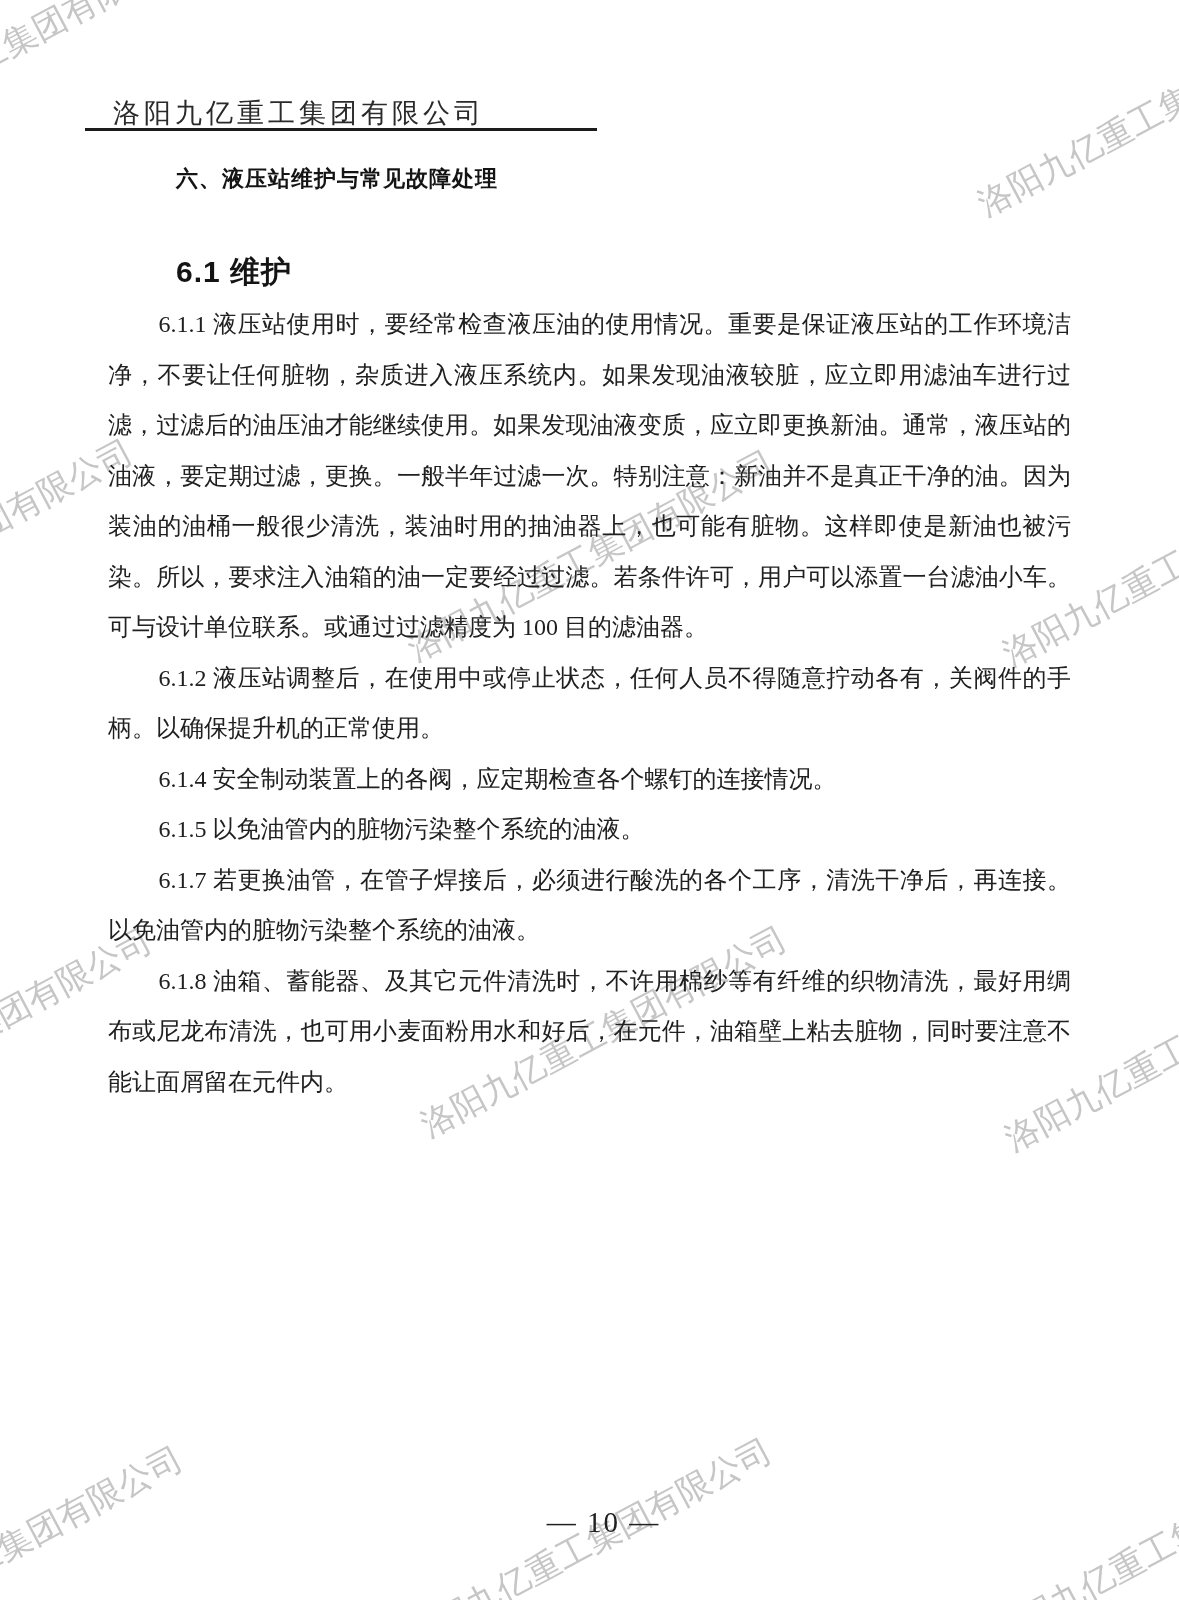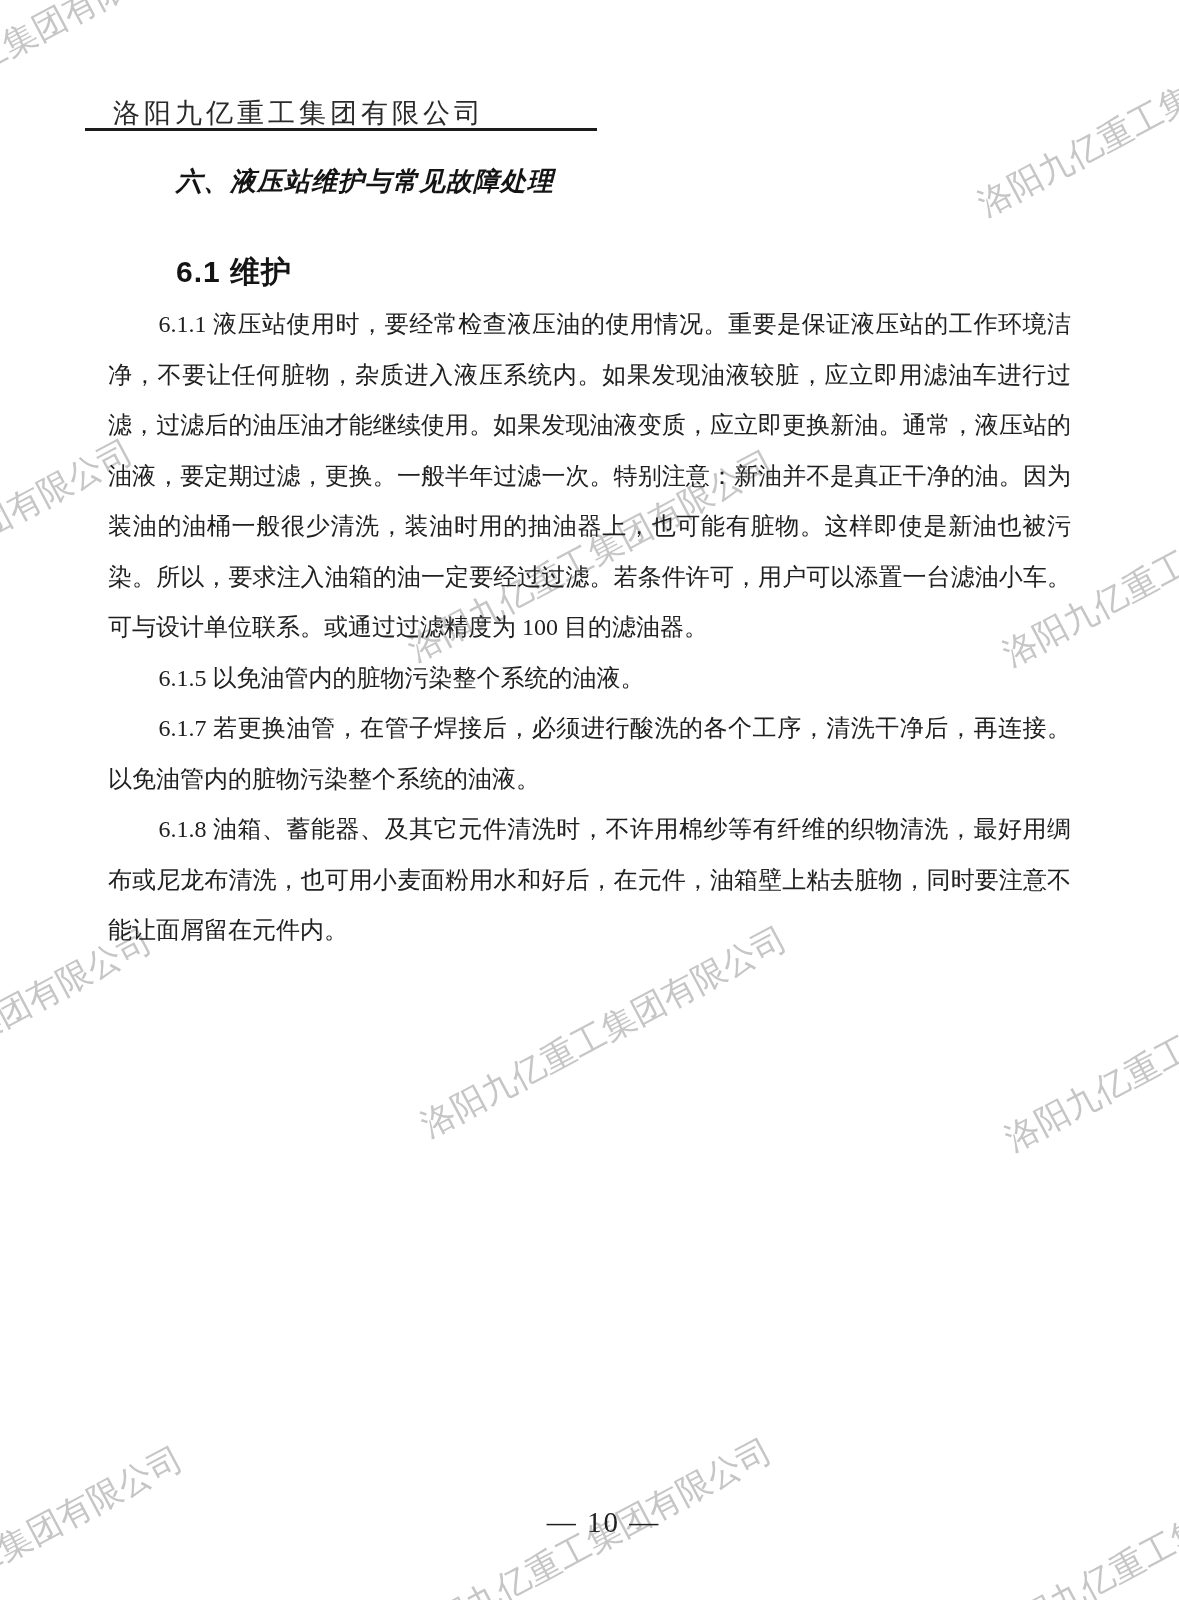--- a/index.html
+++ b/index.html
@@ -43,10 +43,9 @@
     margin:0;
     font-family:"Liberation Sans","DejaVu Sans",sans-serif;
     font-weight:bold;
-    font-size:26px;
+    font-size:22px;
     letter-spacing:1px;
     color:#141414;
-    font-style:italic;
   }
   .section-heading{
     position:absolute;

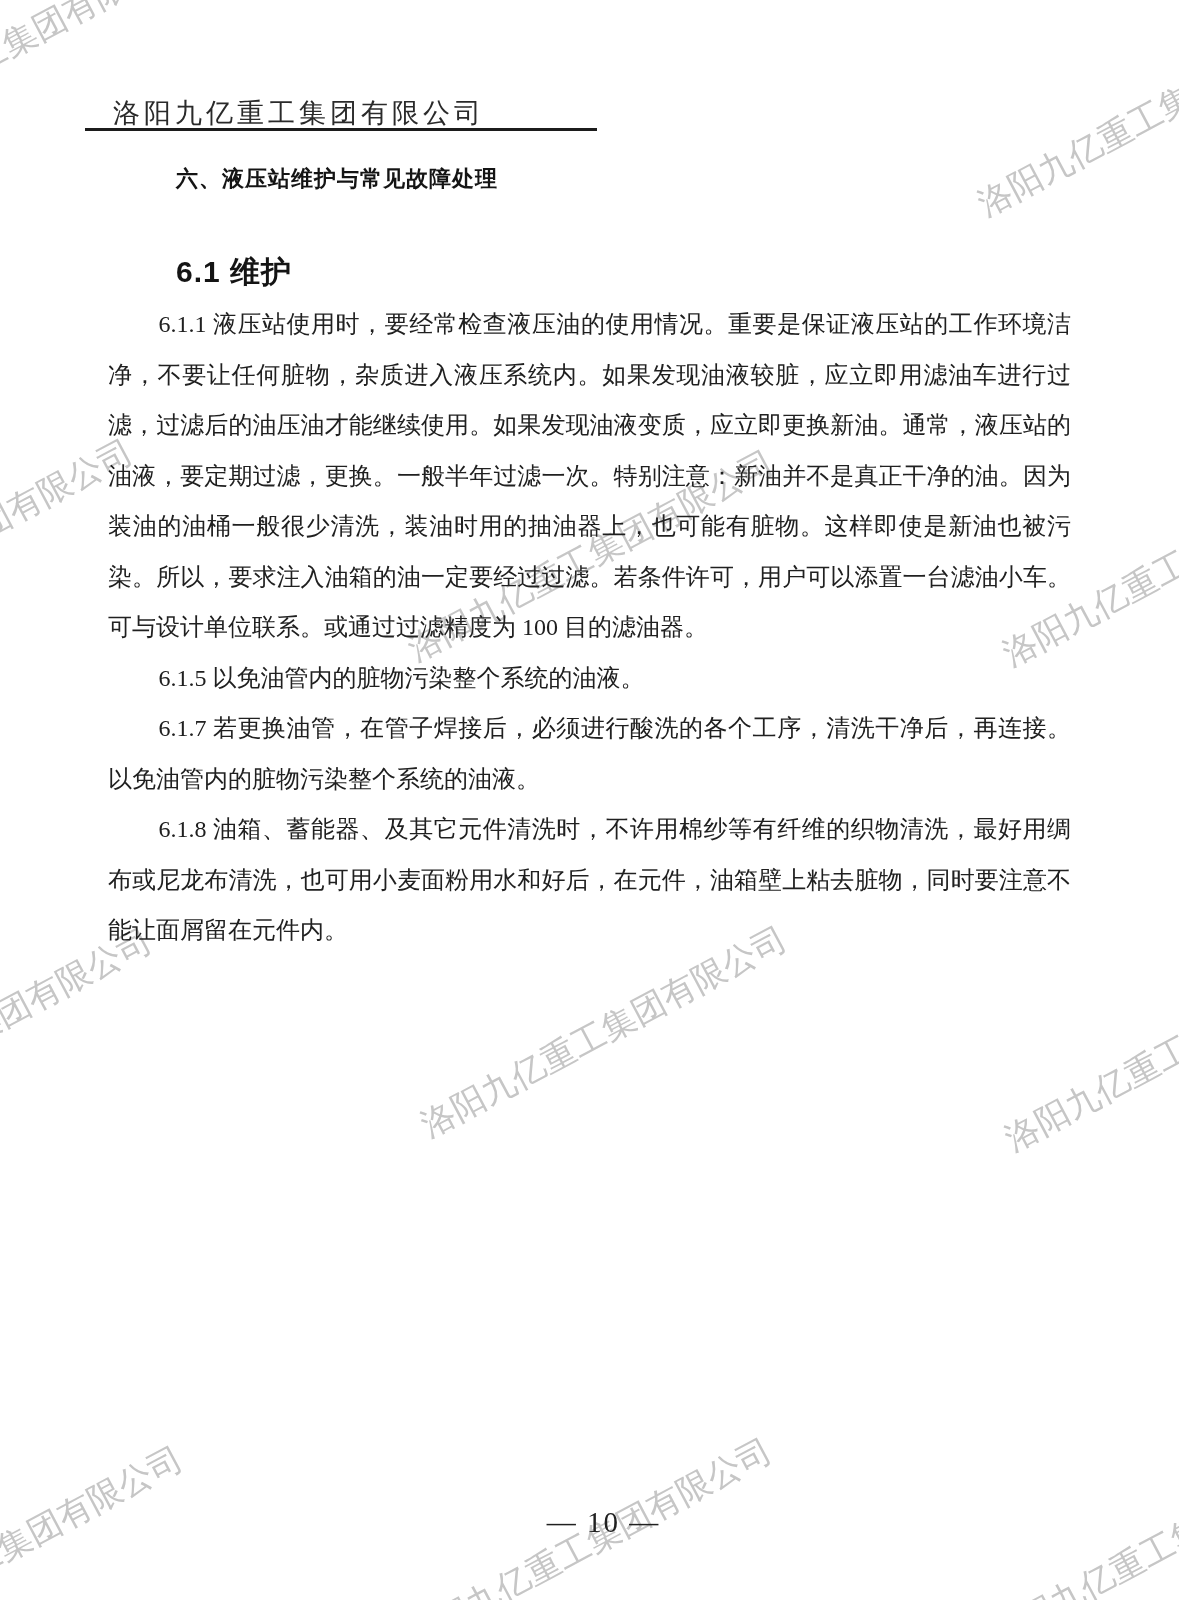--- a/index.html
+++ b/index.html
@@ -112,6 +112,7 @@
 
   <div class="body-text">
     <p>6.1.1 液压站使用时，要经常检查液压油的使用情况。重要是保证液压站的工作环境洁净，不要让任何脏物，杂质进入液压系统内。如果发现油液较脏，应立即用滤油车进行过滤，过滤后的油压油才能继续使用。如果发现油液变质，应立即更换新油。通常，液压站的油液，要定期过滤，更换。一般半年过滤一次。特别注意：新油并不是真正干净的油。因为装油的油桶一般很少清洗，装油时用的抽油器上，也可能有脏物。这样即使是新油也被污染。所以，要求注入油箱的油一定要经过过滤。若条件许可，用户可以添置一台滤油小车。可与设计单位联系。或通过过滤精度为 100 目的滤油器。</p>
+    <p>6.1.2 液压站调整后，在使用中或停止状态，任何人员不得随意拧动各有，关阀件的手柄。以确保提升机的正常使用。</p>
     <p>6.1.5 以免油管内的脏物污染整个系统的油液。</p>
     <p>6.1.7 若更换油管，在管子焊接后，必须进行酸洗的各个工序，清洗干净后，再连接。以免油管内的脏物污染整个系统的油液。</p>
     <p>6.1.8 油箱、蓄能器、及其它元件清洗时，不许用棉纱等有纤维的织物清洗，最好用绸布或尼龙布清洗，也可用小麦面粉用水和好后，在元件，油箱壁上粘去脏物，同时要注意不能让面屑留在元件内。</p>

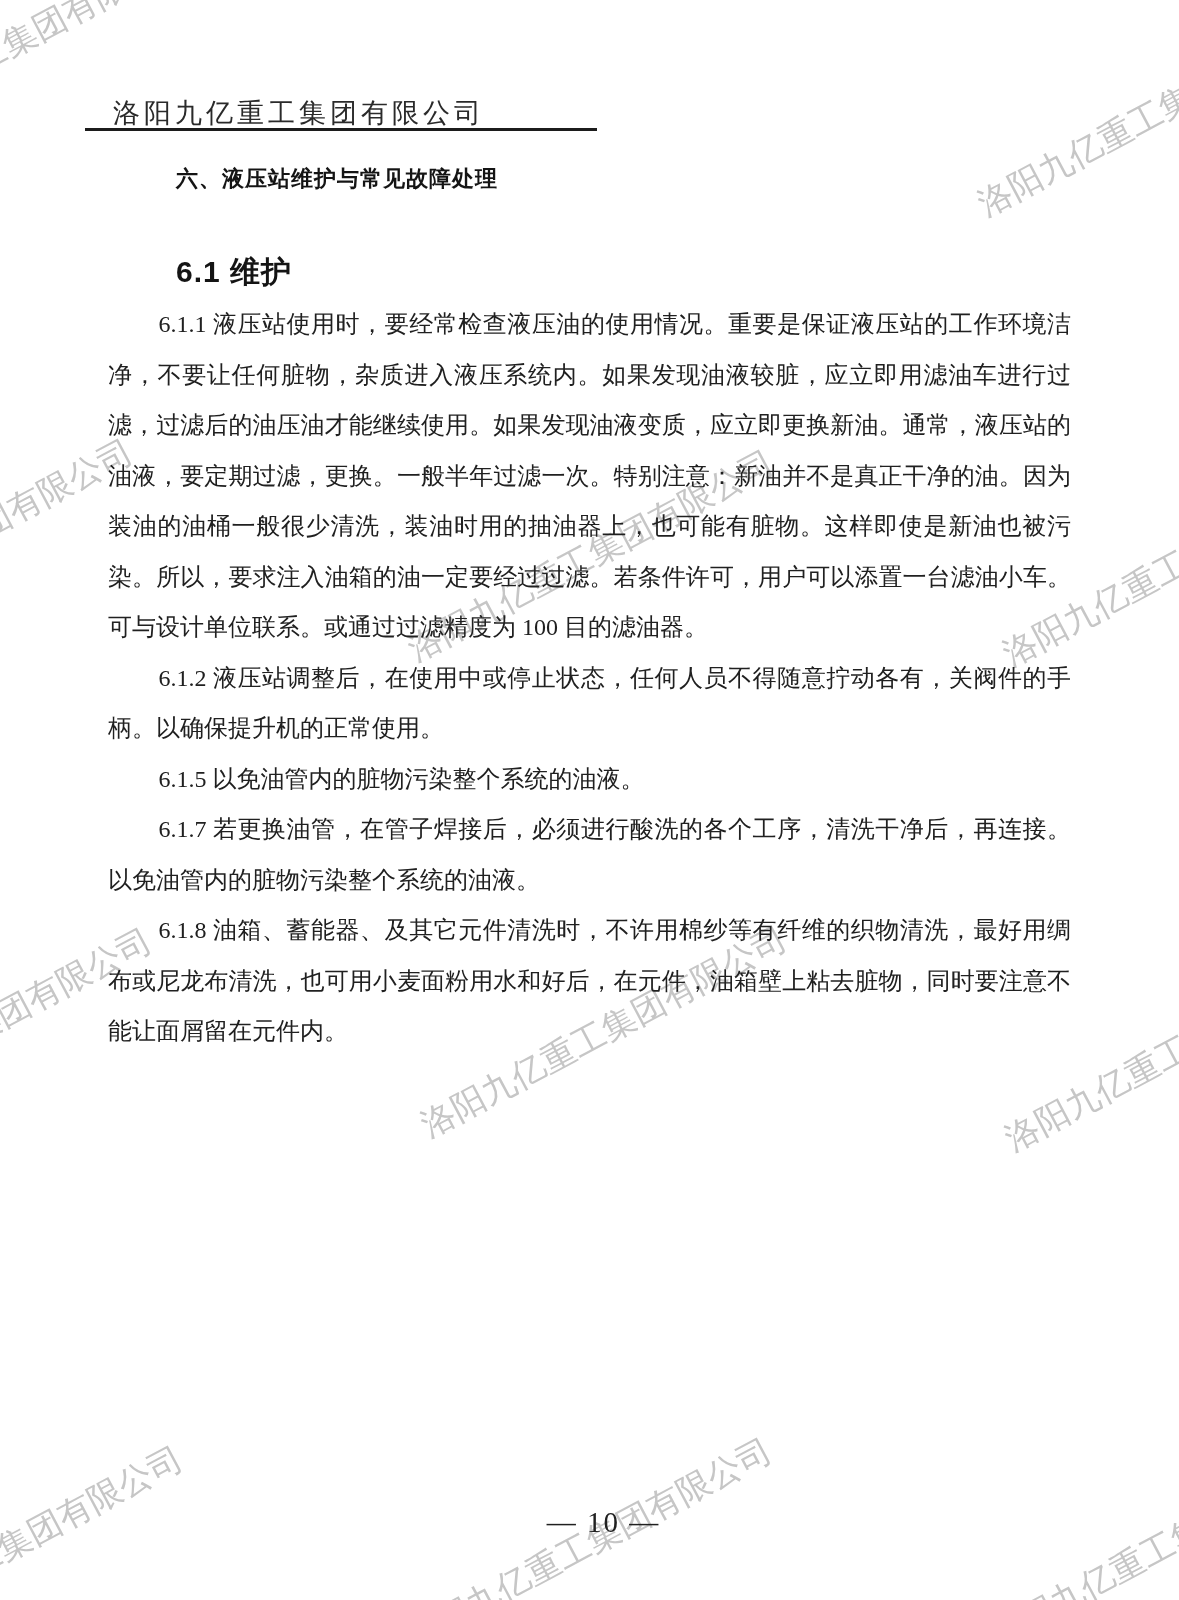--- a/index.html
+++ b/index.html
@@ -113,6 +113,7 @@
   <div class="body-text">
     <p>6.1.1 液压站使用时，要经常检查液压油的使用情况。重要是保证液压站的工作环境洁净，不要让任何脏物，杂质进入液压系统内。如果发现油液较脏，应立即用滤油车进行过滤，过滤后的油压油才能继续使用。如果发现油液变质，应立即更换新油。通常，液压站的油液，要定期过滤，更换。一般半年过滤一次。特别注意：新油并不是真正干净的油。因为装油的油桶一般很少清洗，装油时用的抽油器上，也可能有脏物。这样即使是新油也被污染。所以，要求注入油箱的油一定要经过过滤。若条件许可，用户可以添置一台滤油小车。可与设计单位联系。或通过过滤精度为 100 目的滤油器。</p>
     <p>6.1.2 液压站调整后，在使用中或停止状态，任何人员不得随意拧动各有，关阀件的手柄。以确保提升机的正常使用。</p>
+    <p>6.1.4 安全制动装置上的各阀，应定期检查各个螺钉的连接情况。</p>
     <p>6.1.5 以免油管内的脏物污染整个系统的油液。</p>
     <p>6.1.7 若更换油管，在管子焊接后，必须进行酸洗的各个工序，清洗干净后，再连接。以免油管内的脏物污染整个系统的油液。</p>
     <p>6.1.8 油箱、蓄能器、及其它元件清洗时，不许用棉纱等有纤维的织物清洗，最好用绸布或尼龙布清洗，也可用小麦面粉用水和好后，在元件，油箱壁上粘去脏物，同时要注意不能让面屑留在元件内。</p>

